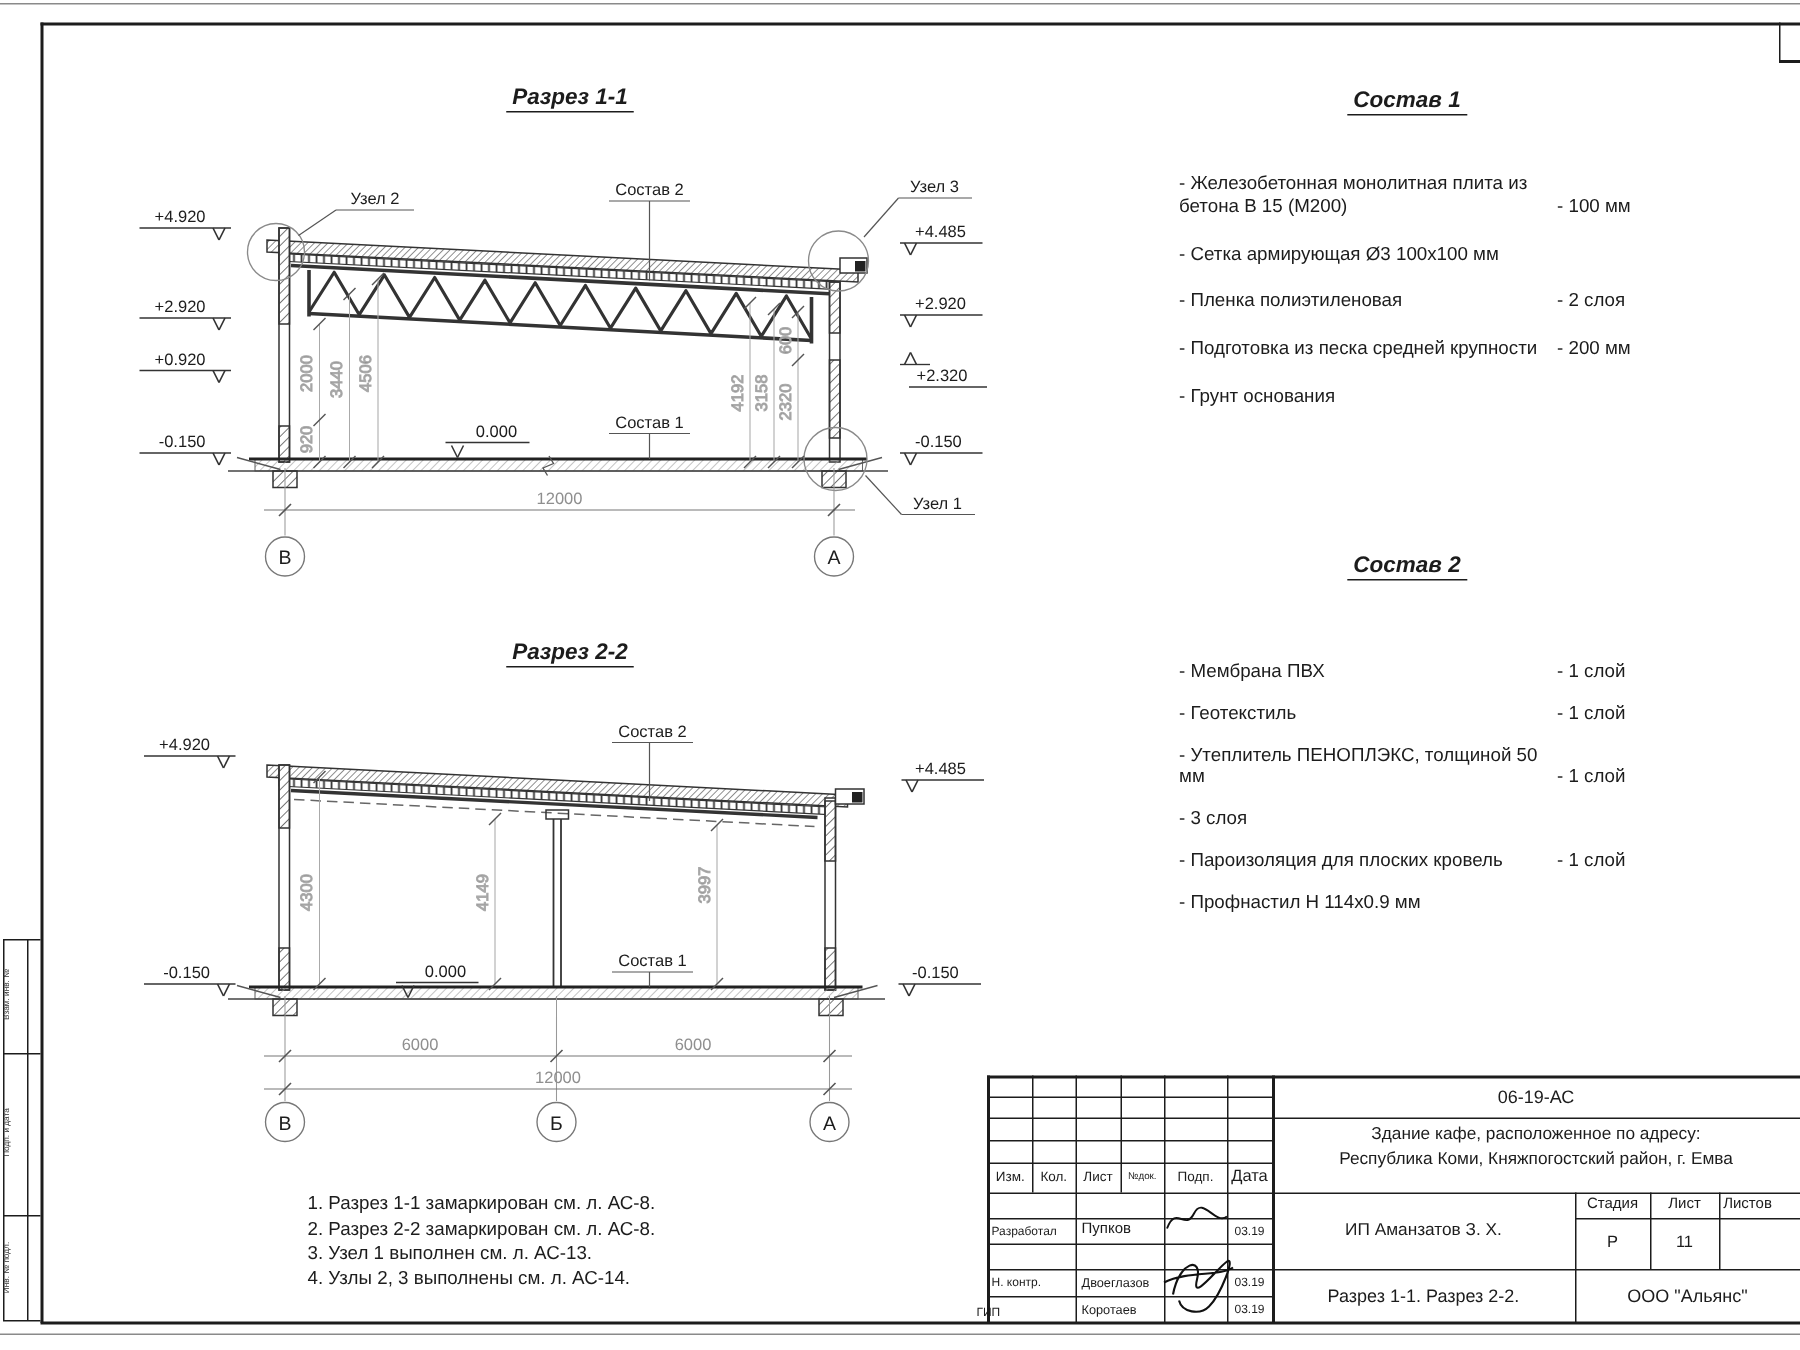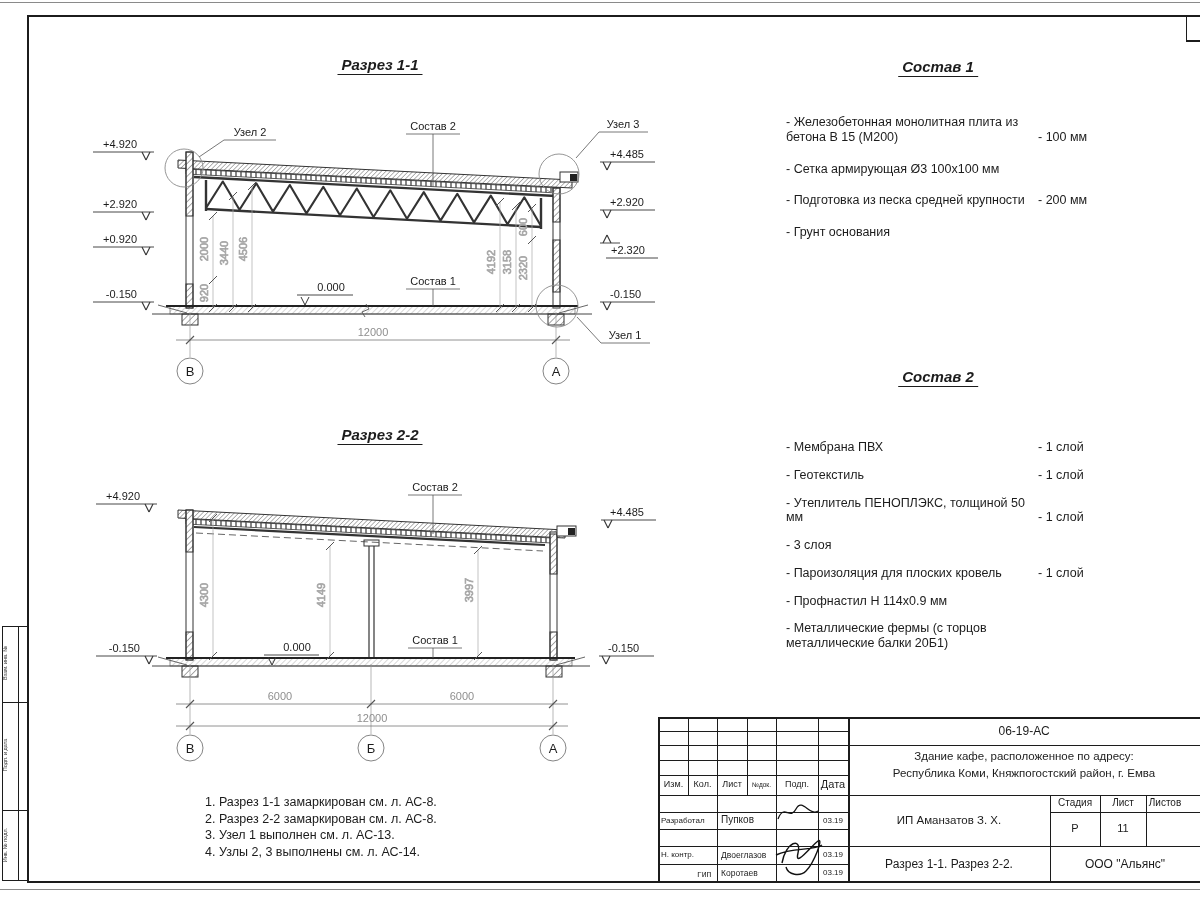--- a/index.html
+++ b/index.html
@@ -346,6 +346,10 @@
         <div class="qty"></div>
       </div>
     <div class="sostav-item">
+        <div class="nm">- Пленка полиэтиленовая</div>
+        <div class="qty">-  2 слоя</div>
+      </div>
+    <div class="sostav-item">
         <div class="nm">- Подготовка из песка средней крупности</div>
         <div class="qty">- 200 мм</div>
       </div>

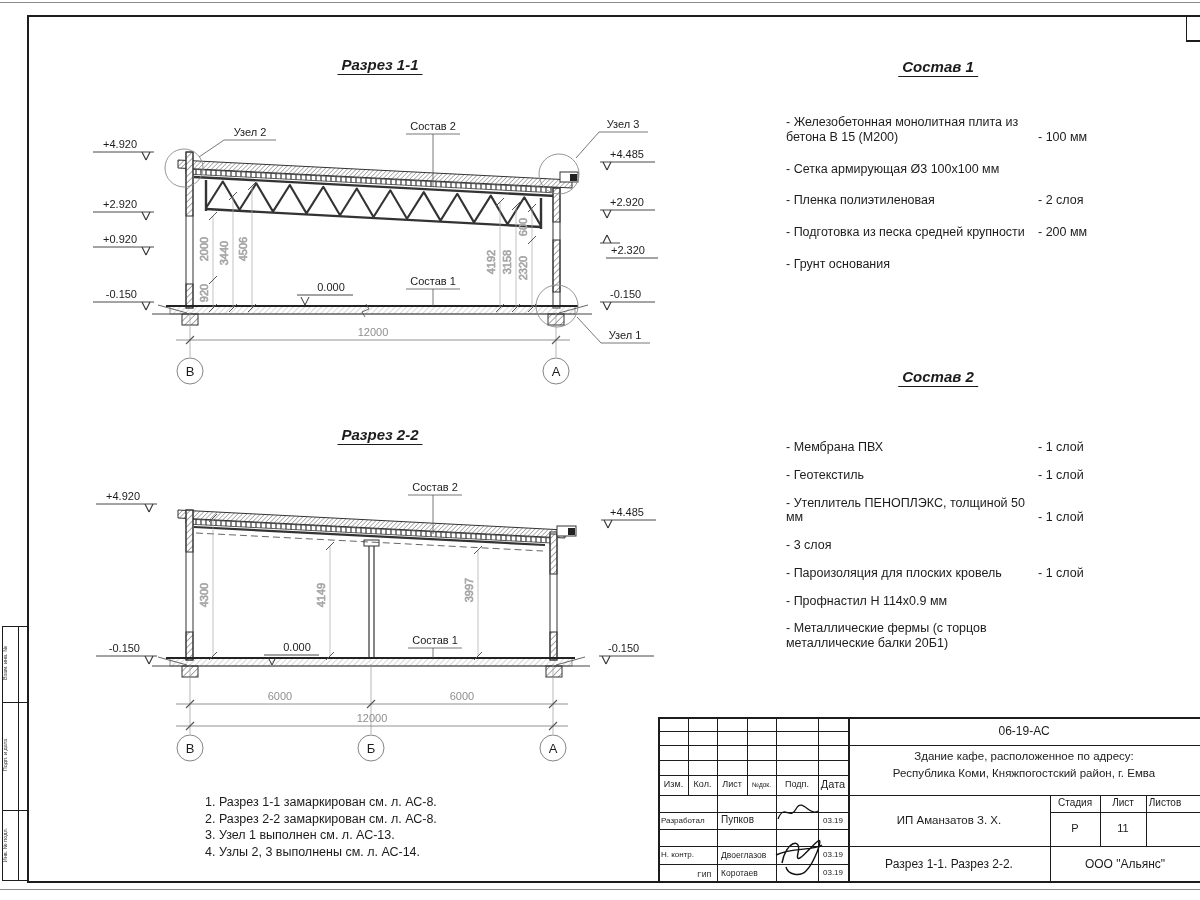--- a/index.html
+++ b/index.html
@@ -384,10 +384,6 @@
         <div class="nm">- Профнастил Н 114х0.9 мм</div>
         <div class="qty"></div>
       </div>
-    <div class="sostav-item">
-        <div class="nm">- Металлические фермы (с торцов металлические балки 20Б1)</div>
-        <div class="qty"></div>
-      </div>
   </div>
 
   <div class="notes" style="left:205px;top:794px;">

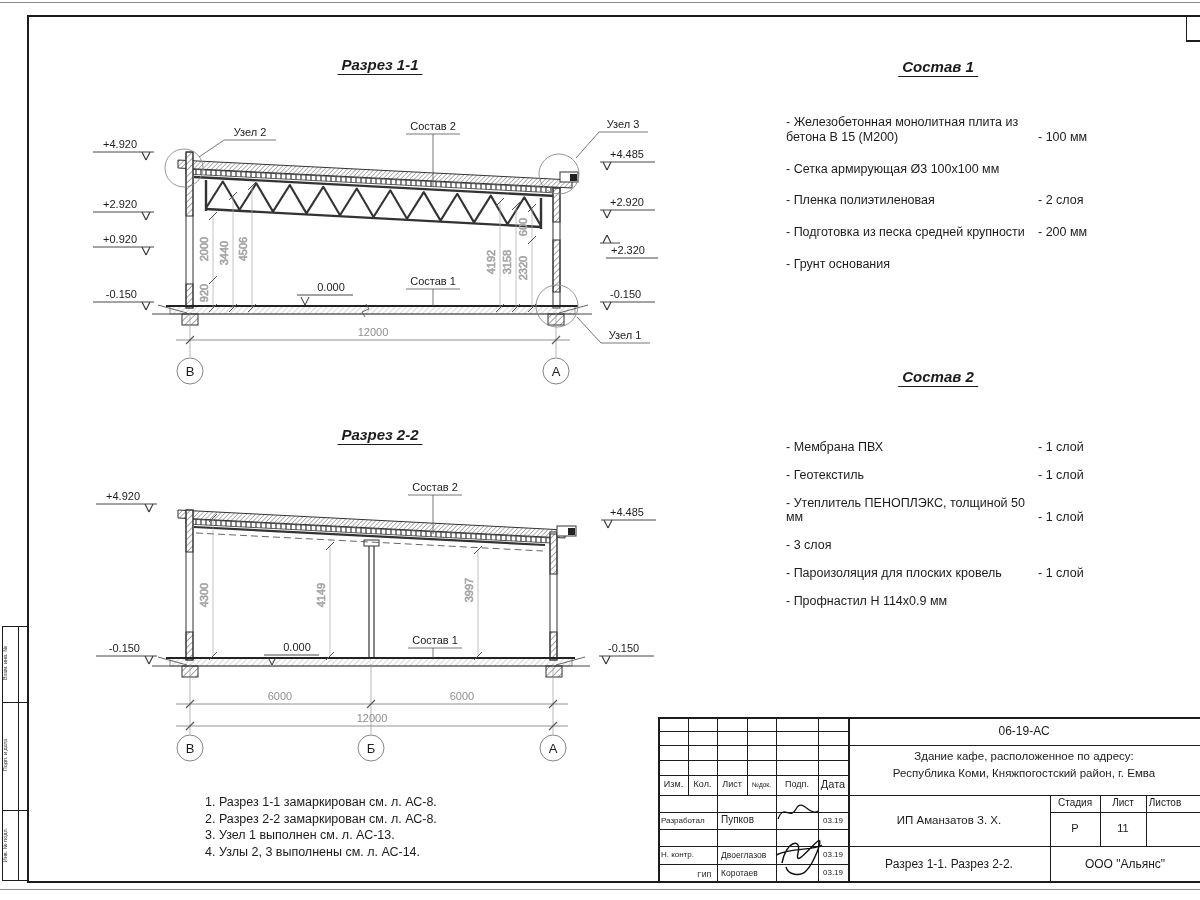--- a/index.html
+++ b/index.html
@@ -431,7 +431,7 @@
     <div class="tb-text tb-left" style="left:661px;top:846px;width:56px;height:18px;font-size:8px;">Н. контр.</div>
     <div class="tb-text tb-left" style="left:721px;top:846px;width:54px;height:18px;font-size:8.5px;">Двоеглазов</div>
     <div class="tb-text" style="left:818px;top:846px;width:30px;height:18px;font-size:8px;">03.19</div>
-    <div class="tb-text tb-left" style="left:697px;top:864px;width:56px;height:22px;font-size:8px;font-family:Liberation Mono, monospace;">ГИП</div>
+    <div class="tb-text tb-left" style="left:651px;top:864px;width:56px;height:22px;font-size:8px;">ГИП</div>
     <div class="tb-text tb-left" style="left:721px;top:864px;width:54px;height:18px;font-size:8.5px;text-align:center;">Коротаев</div>
     <div class="tb-text" style="left:818px;top:864px;width:30px;height:18px;font-size:8px;">03.19</div>
 

